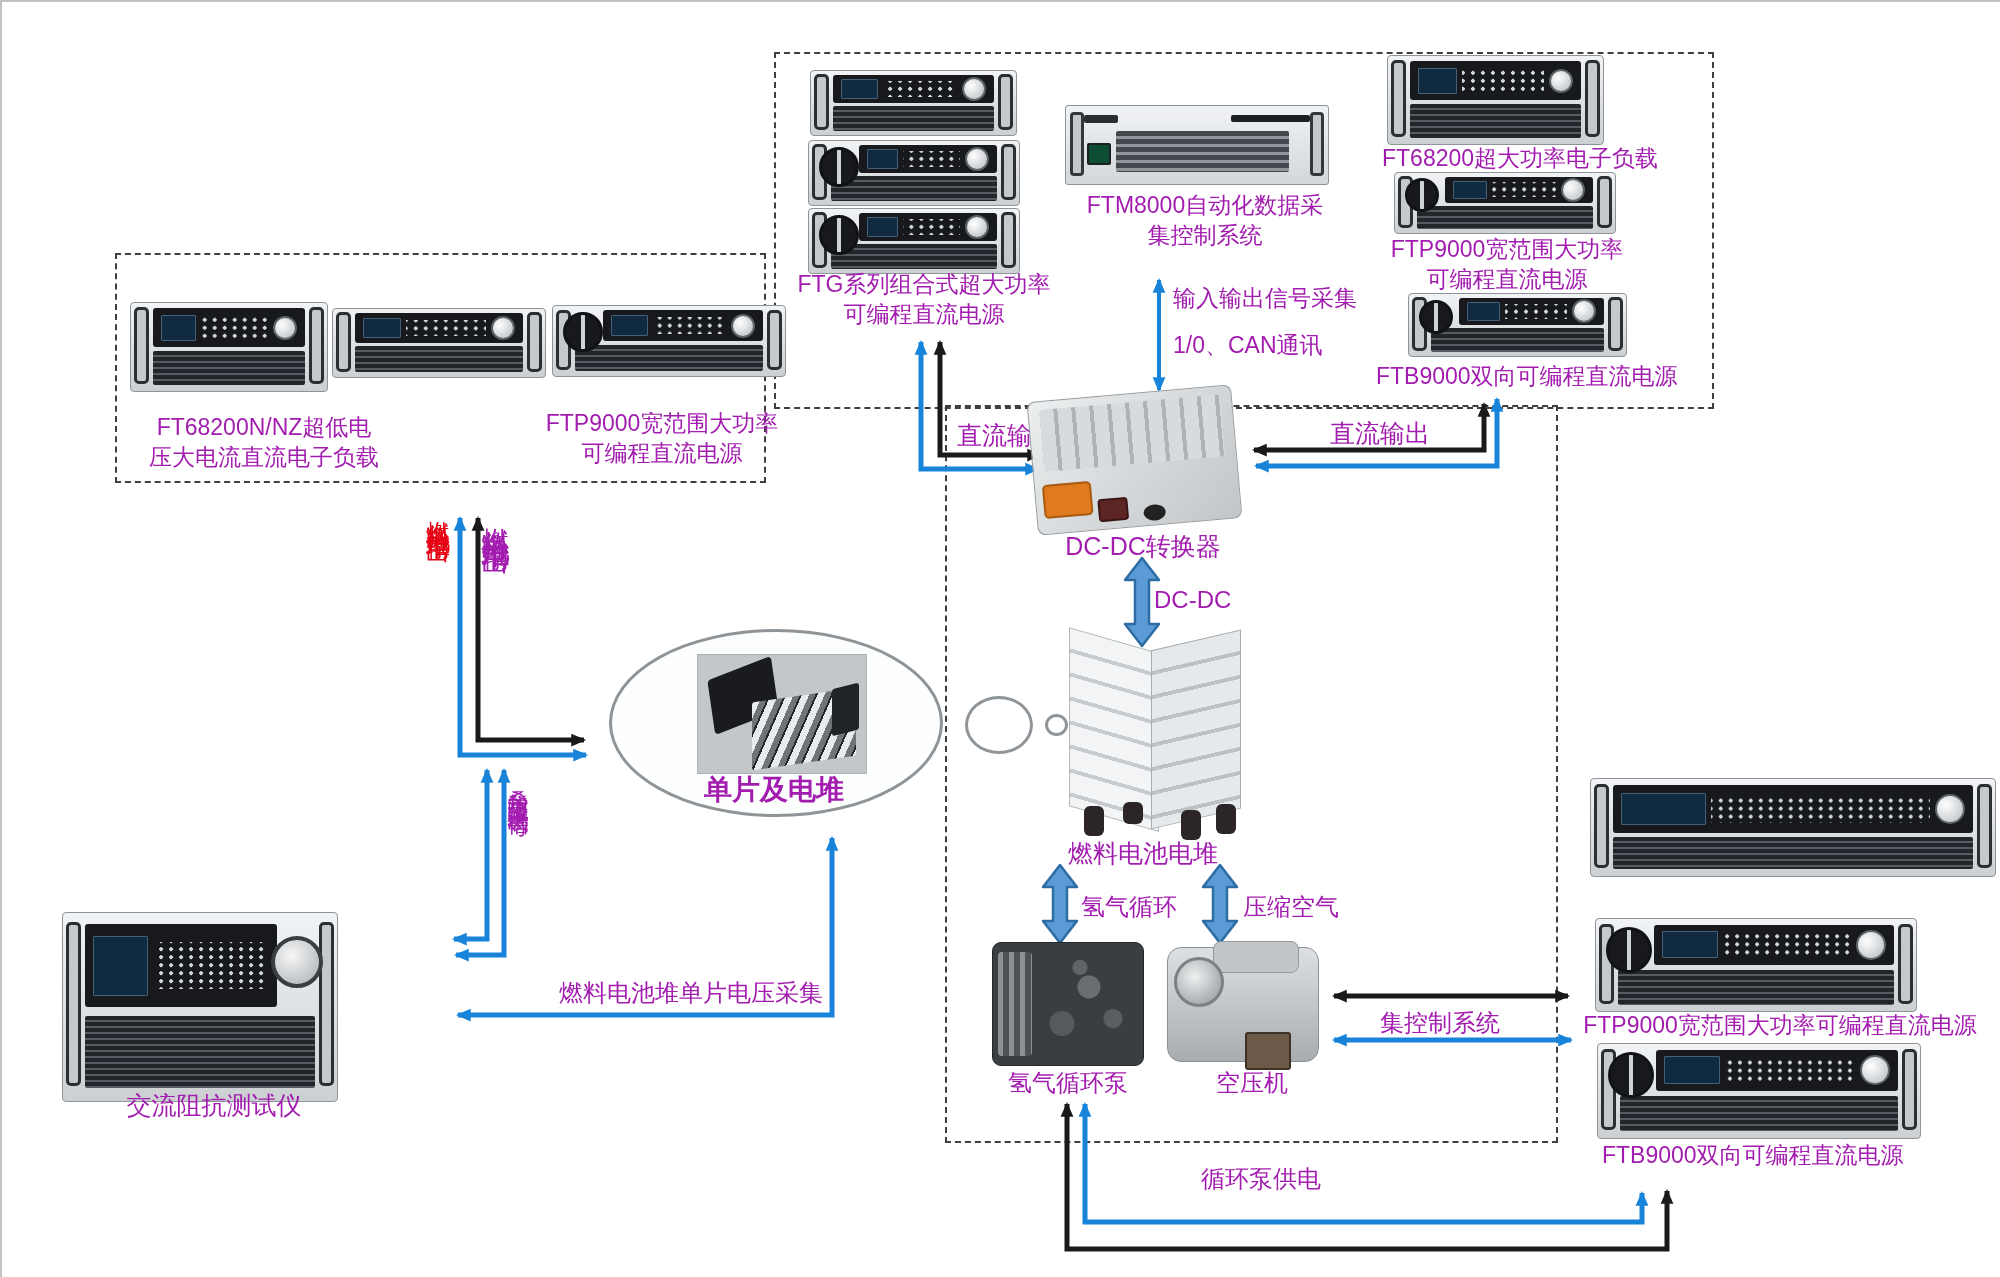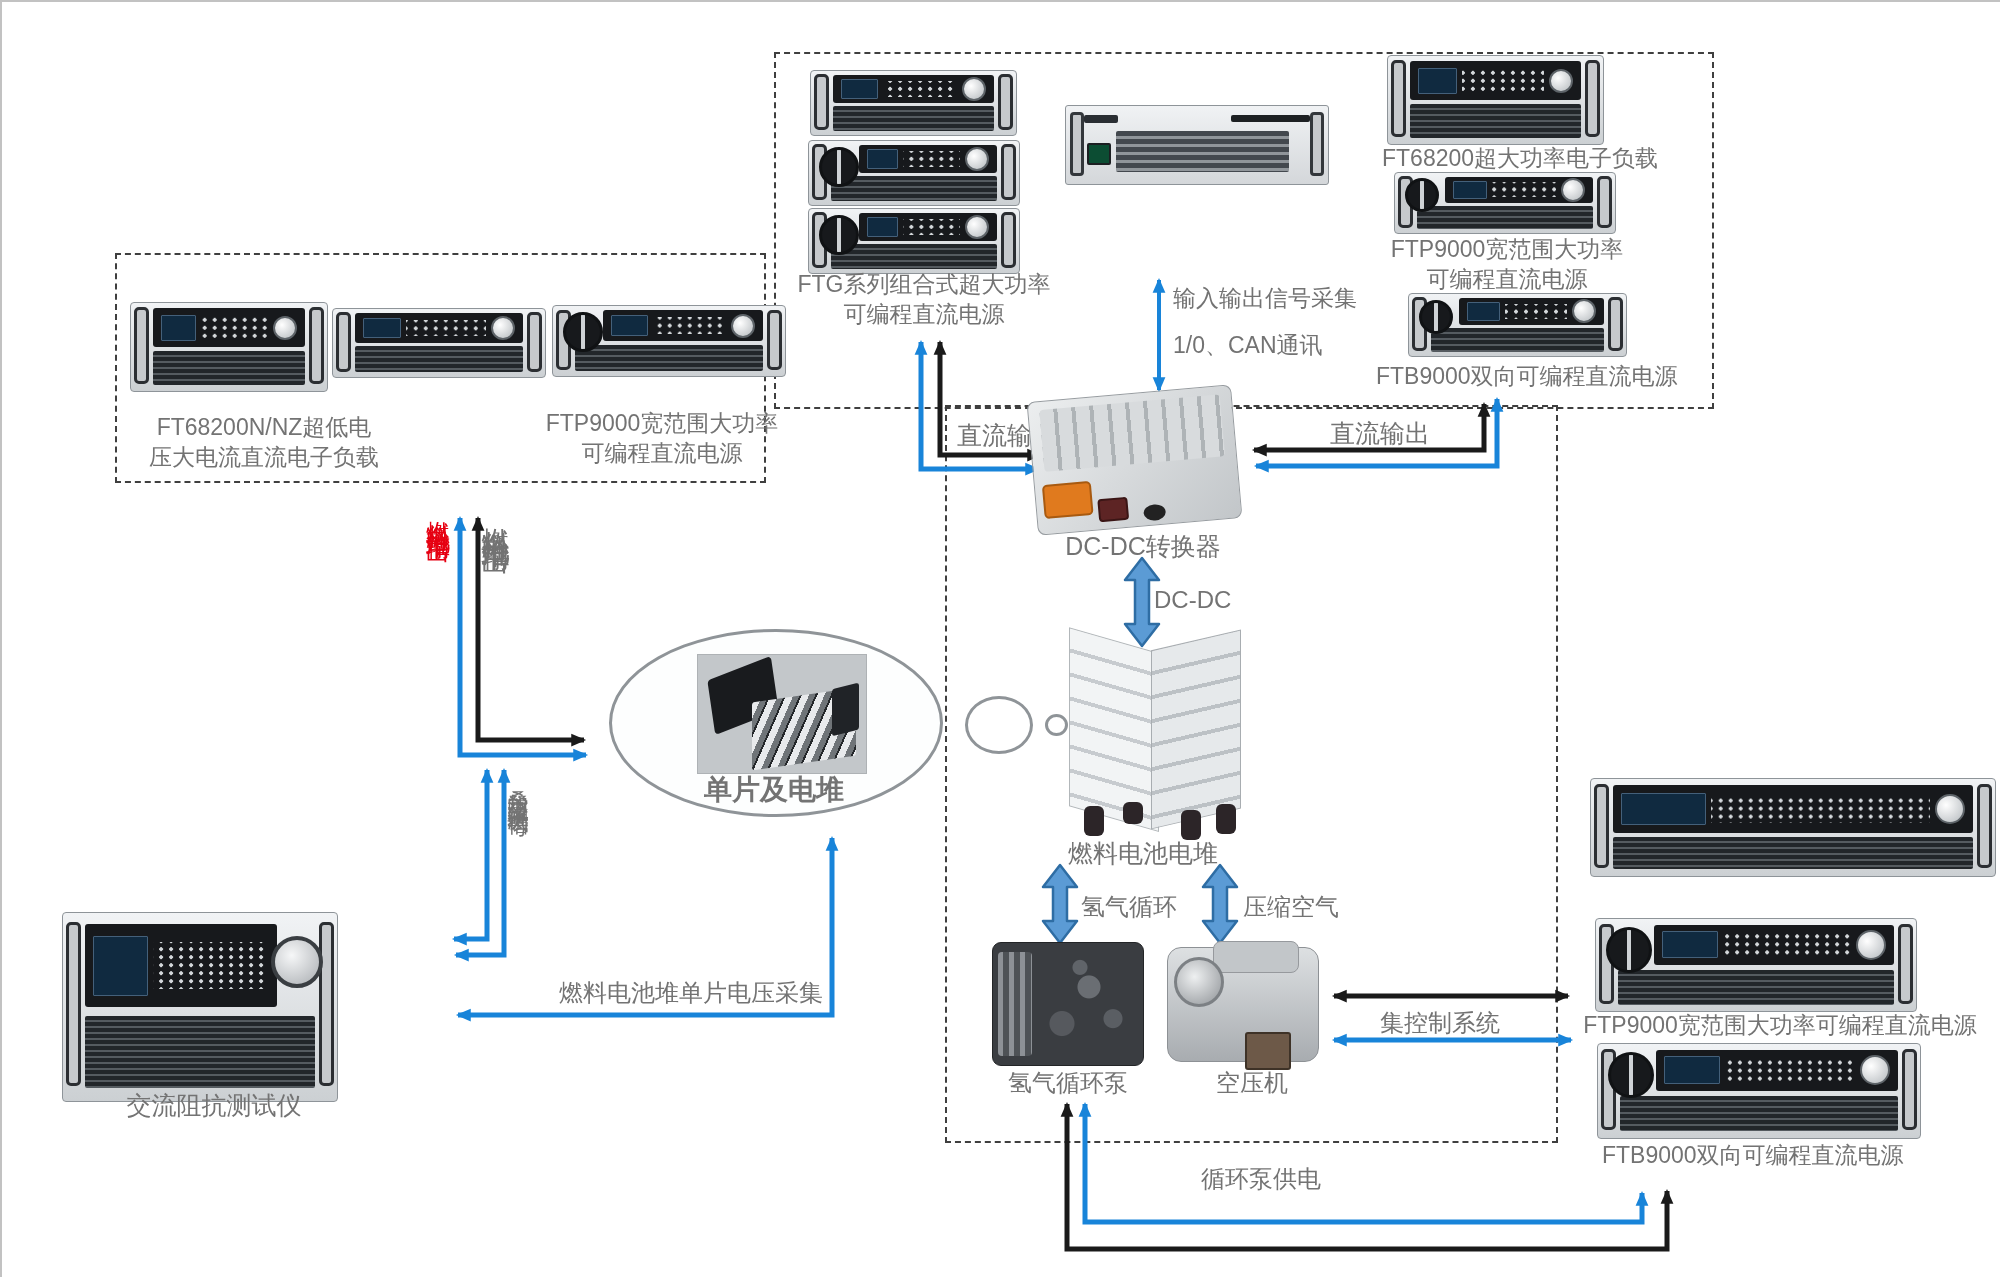--- a/index.html
+++ b/index.html
@@ -6,7 +6,7 @@
   #canvas{position:relative;width:2000px;height:1277px;background:#fff;border:2px solid #c2c2c2;overflow:hidden;margin:0 auto;}
   .dashbox{position:absolute;border:2px dashed #3f3f3f;}
   svg.wires{position:absolute;left:0;top:0;width:2000px;height:1277px;pointer-events:none;}
-  .lbl{position:absolute;font-size:23px;line-height:1.3;color:#737373;white-space:nowrap;}
+  .lbl{position:absolute;font-size:23px;line-height:1.3;color:#a21caf;white-space:nowrap;}
   .c{transform:translateX(-50%);text-align:center;}
   .c span{display:block;}
   .f25{font-size:25px;} .f24{font-size:24px;} .f28{font-size:28px;font-weight:bold;} .f21{font-size:21px;}

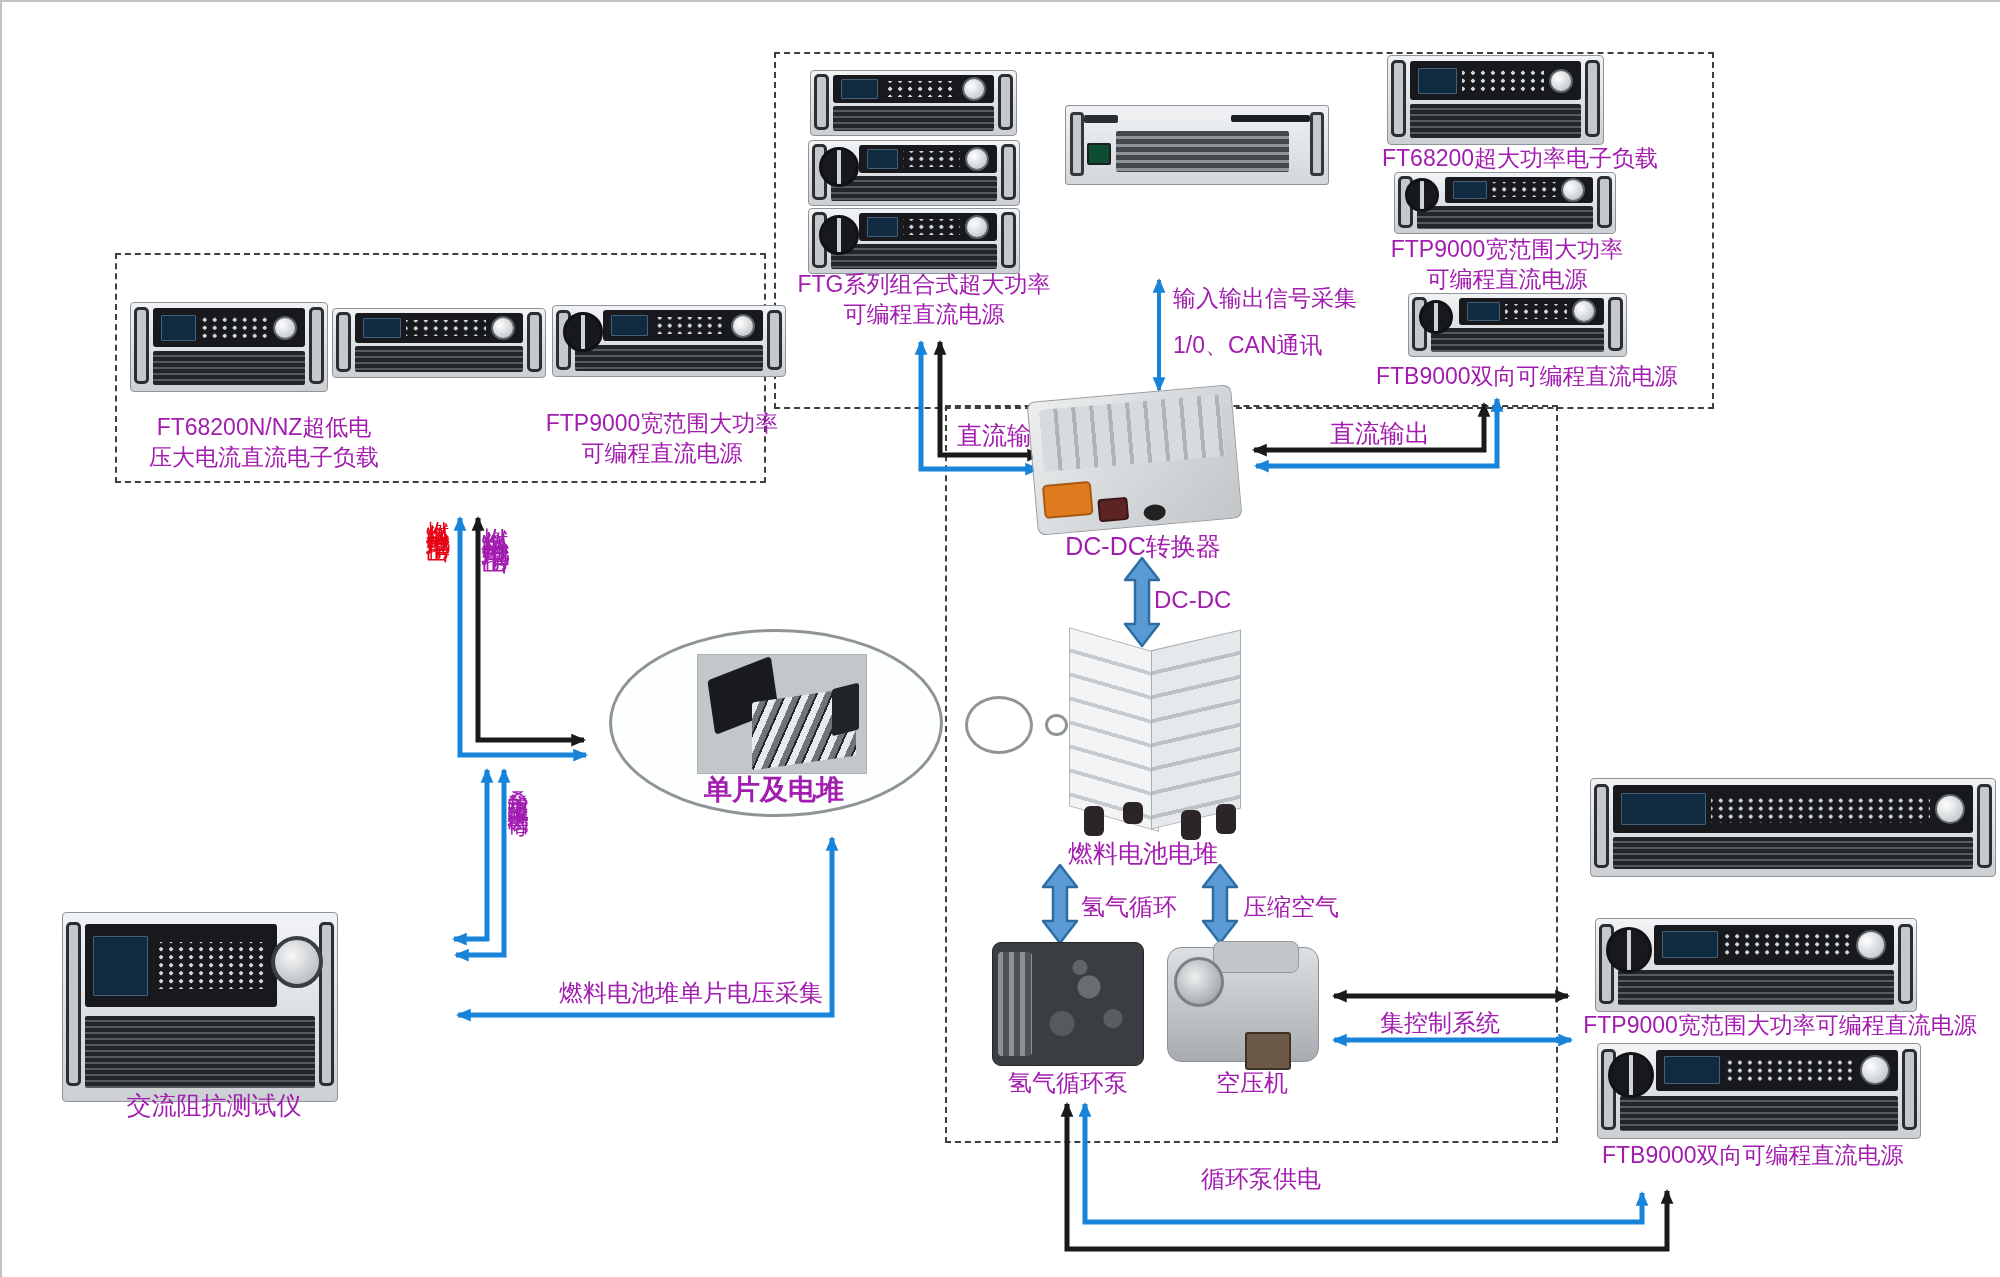--- a/index.html
+++ b/index.html
@@ -200,6 +200,10 @@
     <div class="grille"></div>
     <div class="pwr"></div>
   </div>
+  <div class="lbl c" style="left:1203px;top:189px;">
+    <span>FTM8000自动化数据采</span>
+      <span>集控制系统</span>
+  </div>
 
   <div class="inst" style="left:1385px;top:53px;width:215px;height:88px;">
     <div class="hd hdl"></div>

